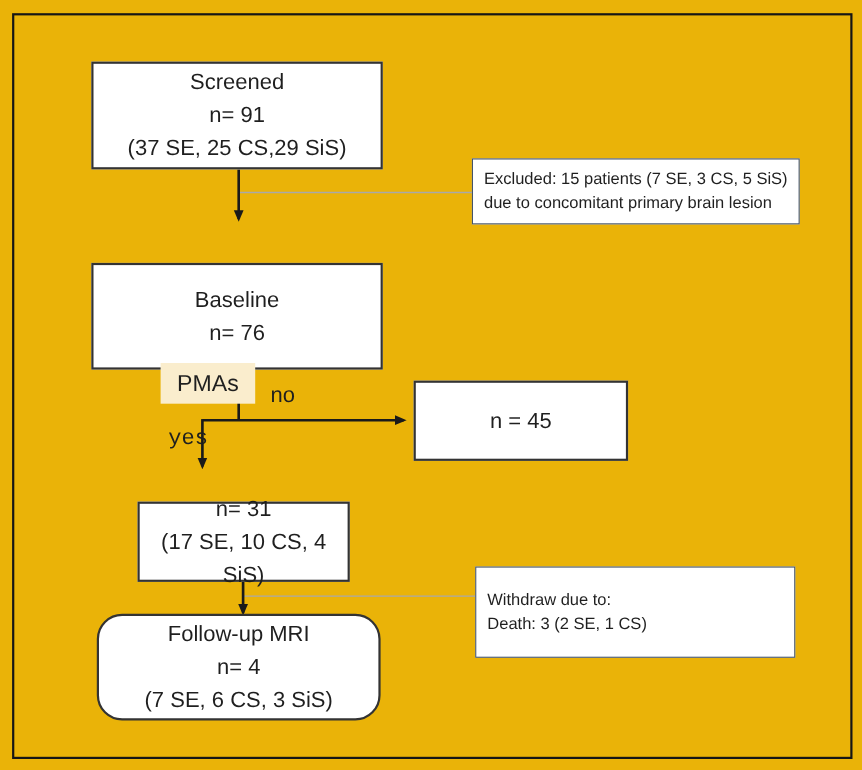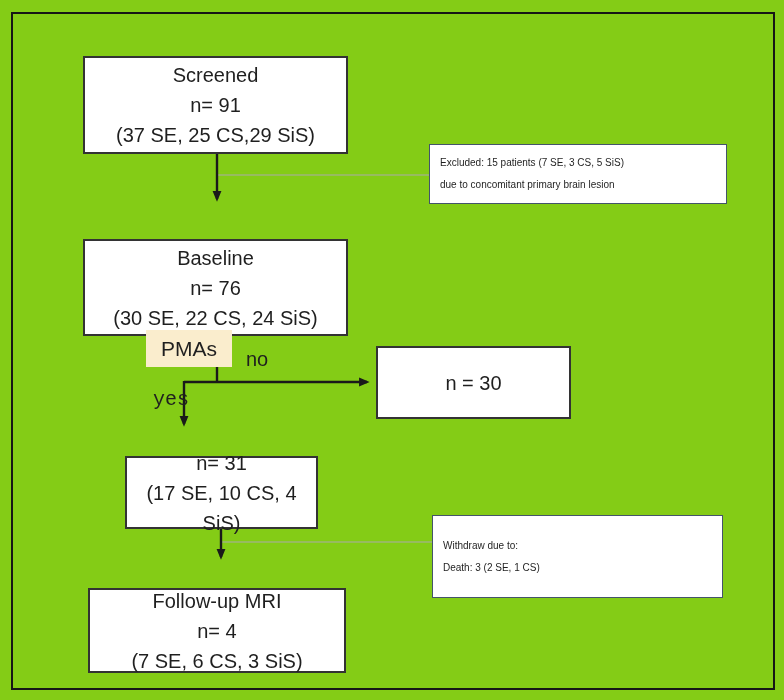--- a/index.html
+++ b/index.html
@@ -14,7 +14,7 @@
   #stage{
     position:relative;
     width:784px;height:700px;
-    background:#84cc16;
+    background:#eab308;
     font-family:"Liberation Sans", sans-serif;
     color:var(--text);
     overflow:hidden;

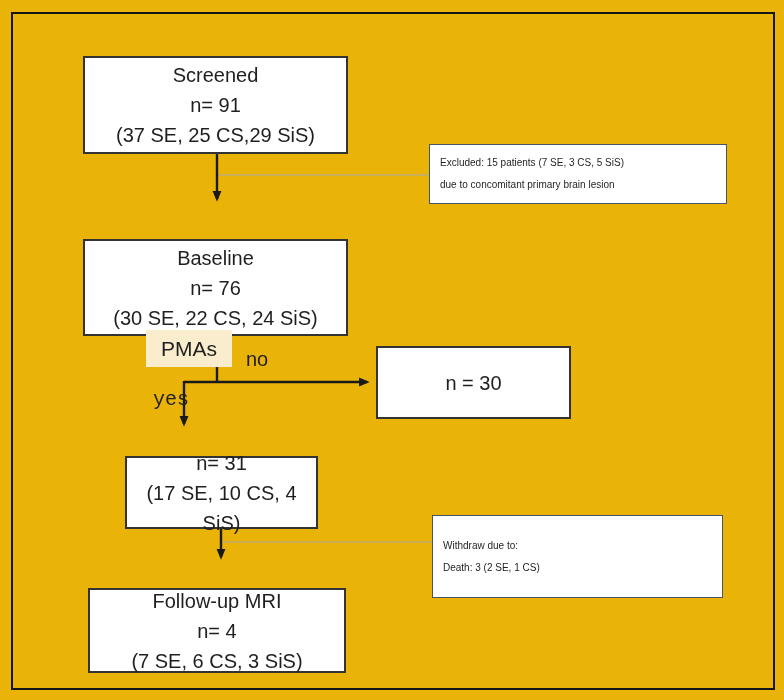--- a/index.html
+++ b/index.html
@@ -36,7 +36,7 @@
     border:1.5px solid var(--side-border);
     background:#ffffff;
     display:flex;flex-direction:column;justify-content:center;
-    font-size:10px;line-height:22px;text-align:left;
+    font-size:15px;line-height:22px;text-align:left;
     padding:6px 10px;
     z-index:3;
   }

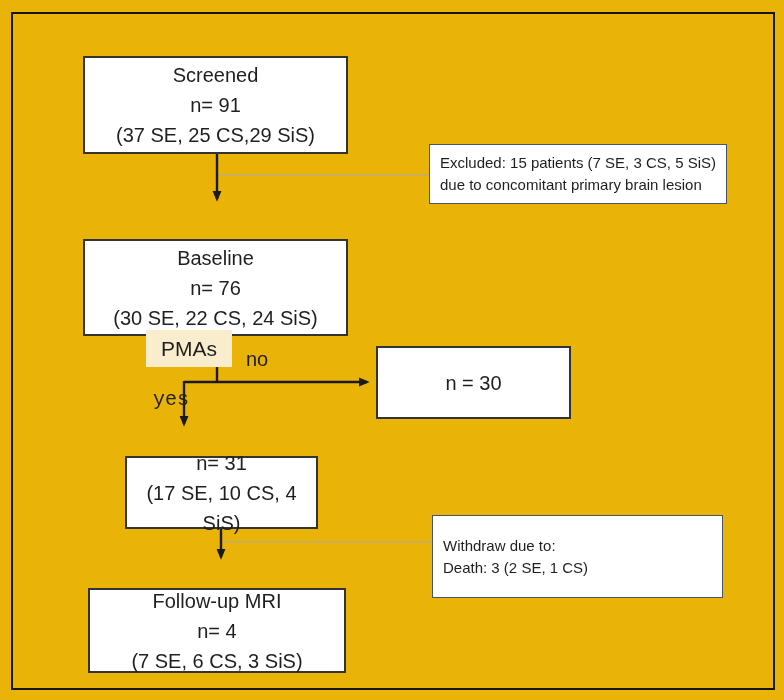--- a/index.html
+++ b/index.html
@@ -94,7 +94,6 @@
   <div class="mainbox" style="left:83px;top:207px;width:265px;height:97px;margin-top:32px;">
     <div>Baseline</div>
     <div>n= 76</div>
-    <div>(30 SE, 22 CS, 24 SiS)</div>
   </div>
 
   <div class="flow-label pmas" style="left:122px;top:330px;width:86px;height:37px;margin-left:24px;">

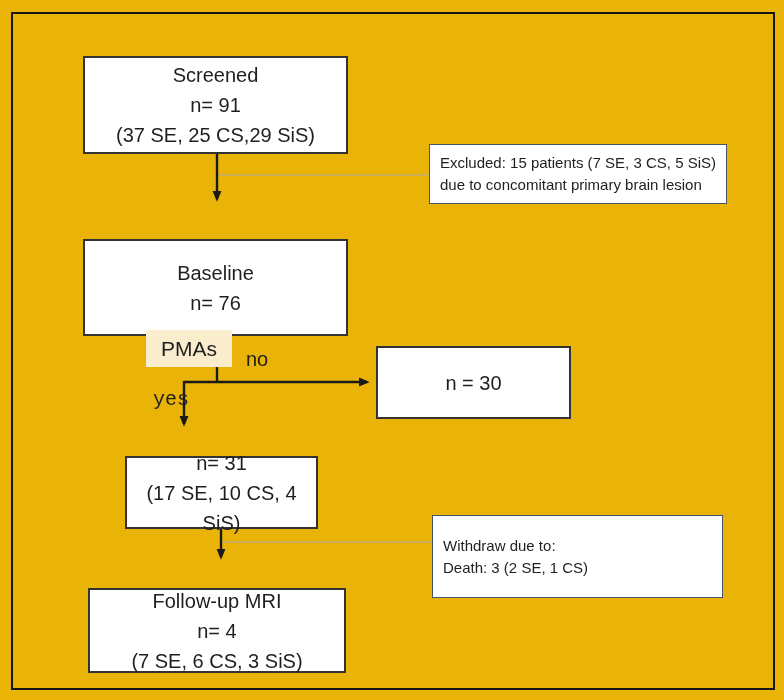--- a/index.html
+++ b/index.html
@@ -104,7 +104,7 @@
   <div class="flow-label" style="left:153px;top:388px;font-family:Liberation Mono, monospace;">yes</div>
 
   <div class="mainbox" style="left:376px;top:346px;width:195px;height:73px;">
-    <div>n = 30</div>
+    <div>n = 45</div>
   </div>
 
   <div class="mainbox" style="left:125px;top:456px;width:193px;height:73px;">

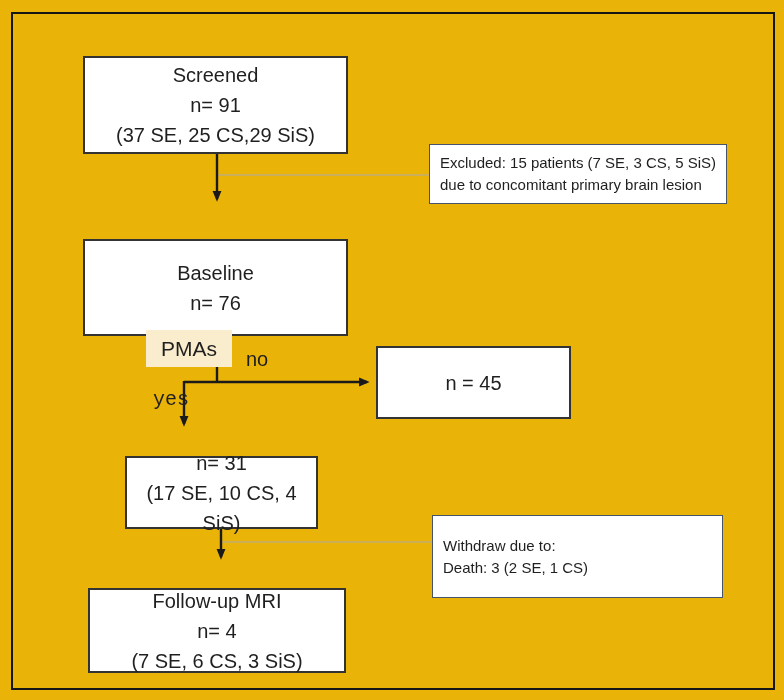--- a/index.html
+++ b/index.html
@@ -117,7 +117,7 @@
     <div>Death: 3 (2 SE, 1 CS)</div>
   </div>
 
-  <div class="mainbox" style="left:88px;top:588px;width:258px;height:85px;">
+  <div class="mainbox" style="left:88px;top:558px;width:258px;height:97px;border-radius:23px;">
     <div>Follow-up MRI</div>
     <div>n= 4</div>
     <div>(7 SE, 6 CS, 3 SiS)</div>

